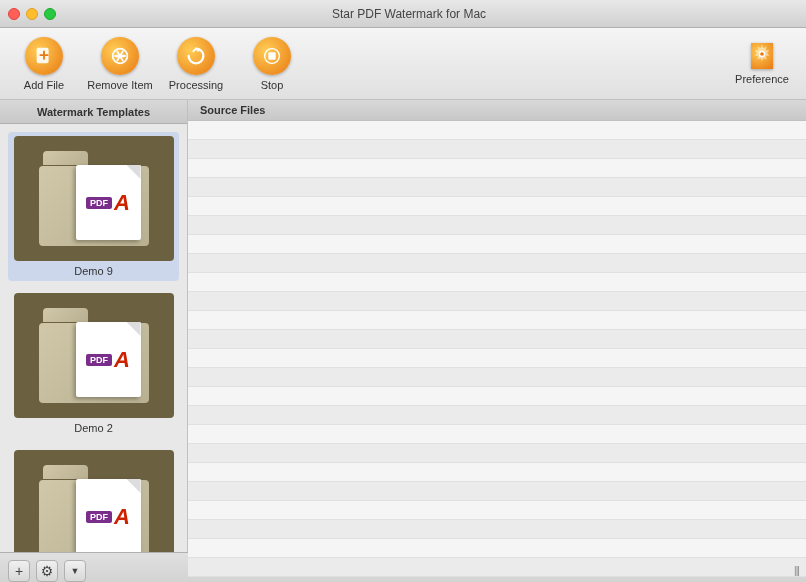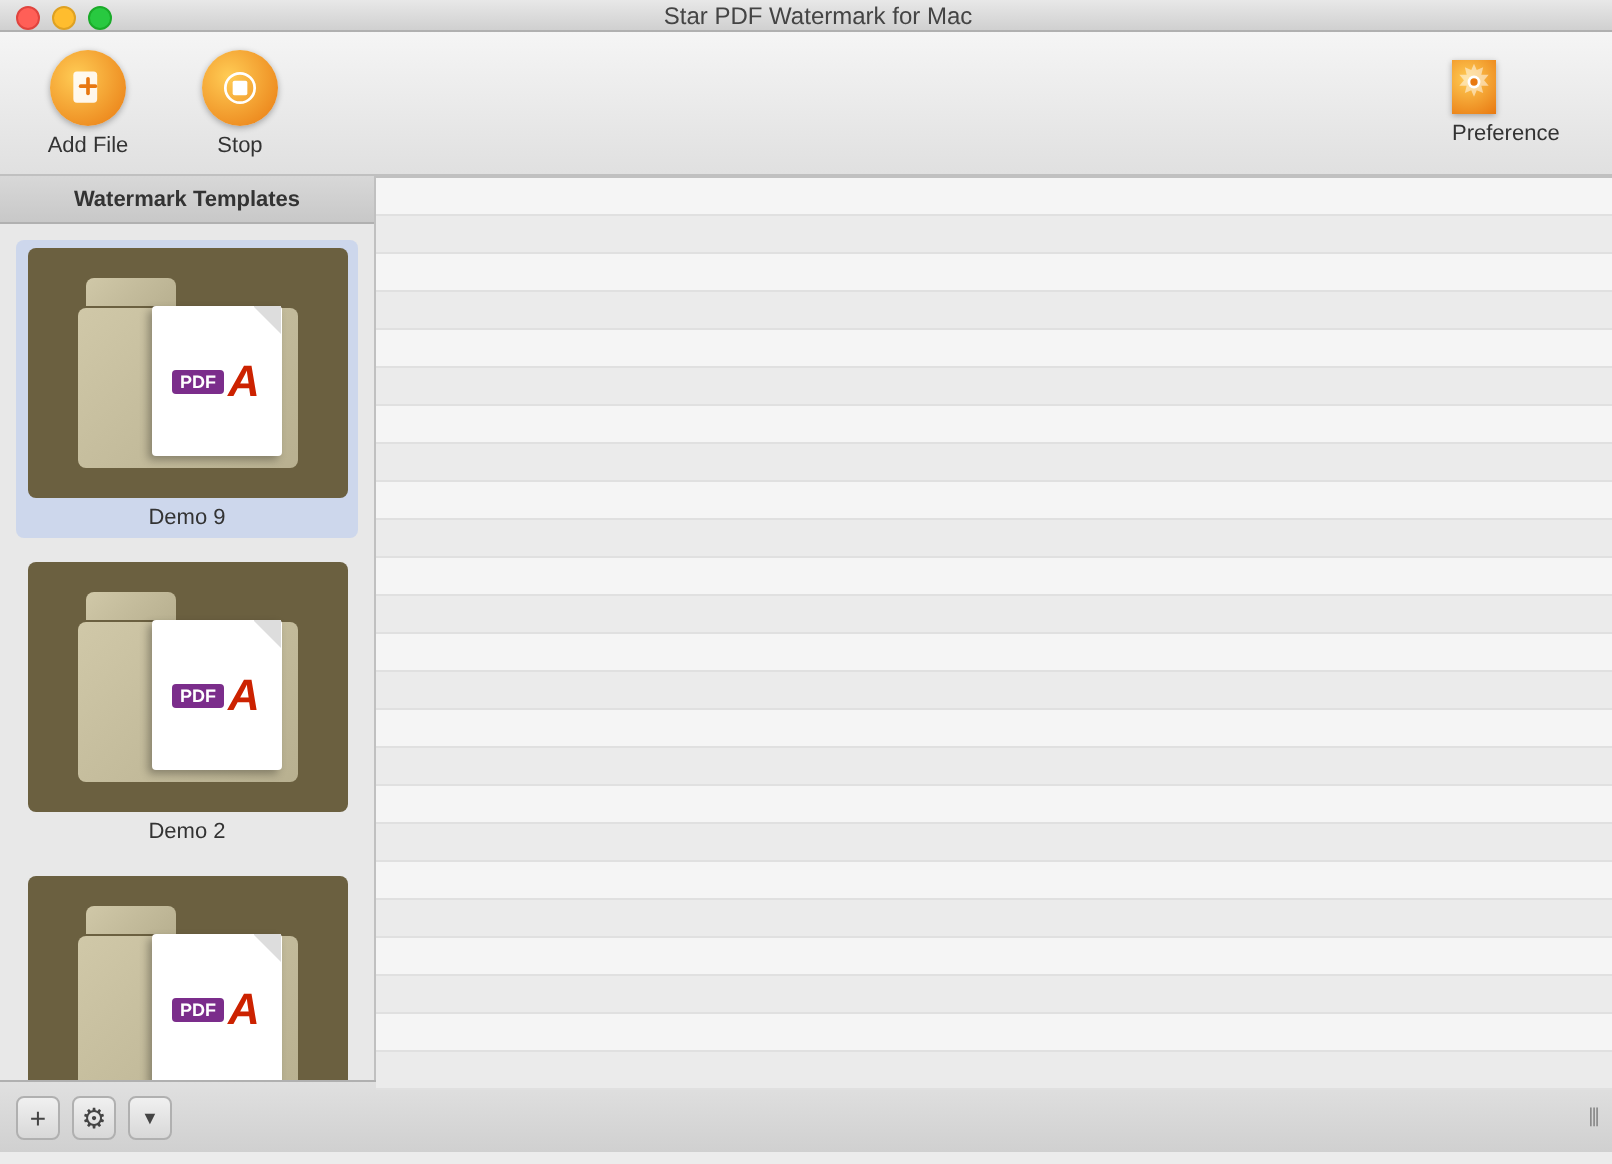--- a/index.html
+++ b/index.html
@@ -15,10 +15,10 @@
     
     .title-bar {
       width: 100%;
-      height: 16px;
+      height: 28px;
       background: linear-gradient(to bottom, #e8e8e8, #d0d0d0);
       display: flex;
-      align-items: flex-end;
+      align-items: center;
       justify-content: center;
       position: relative;
       border-bottom: 1px solid #b0b0b0;

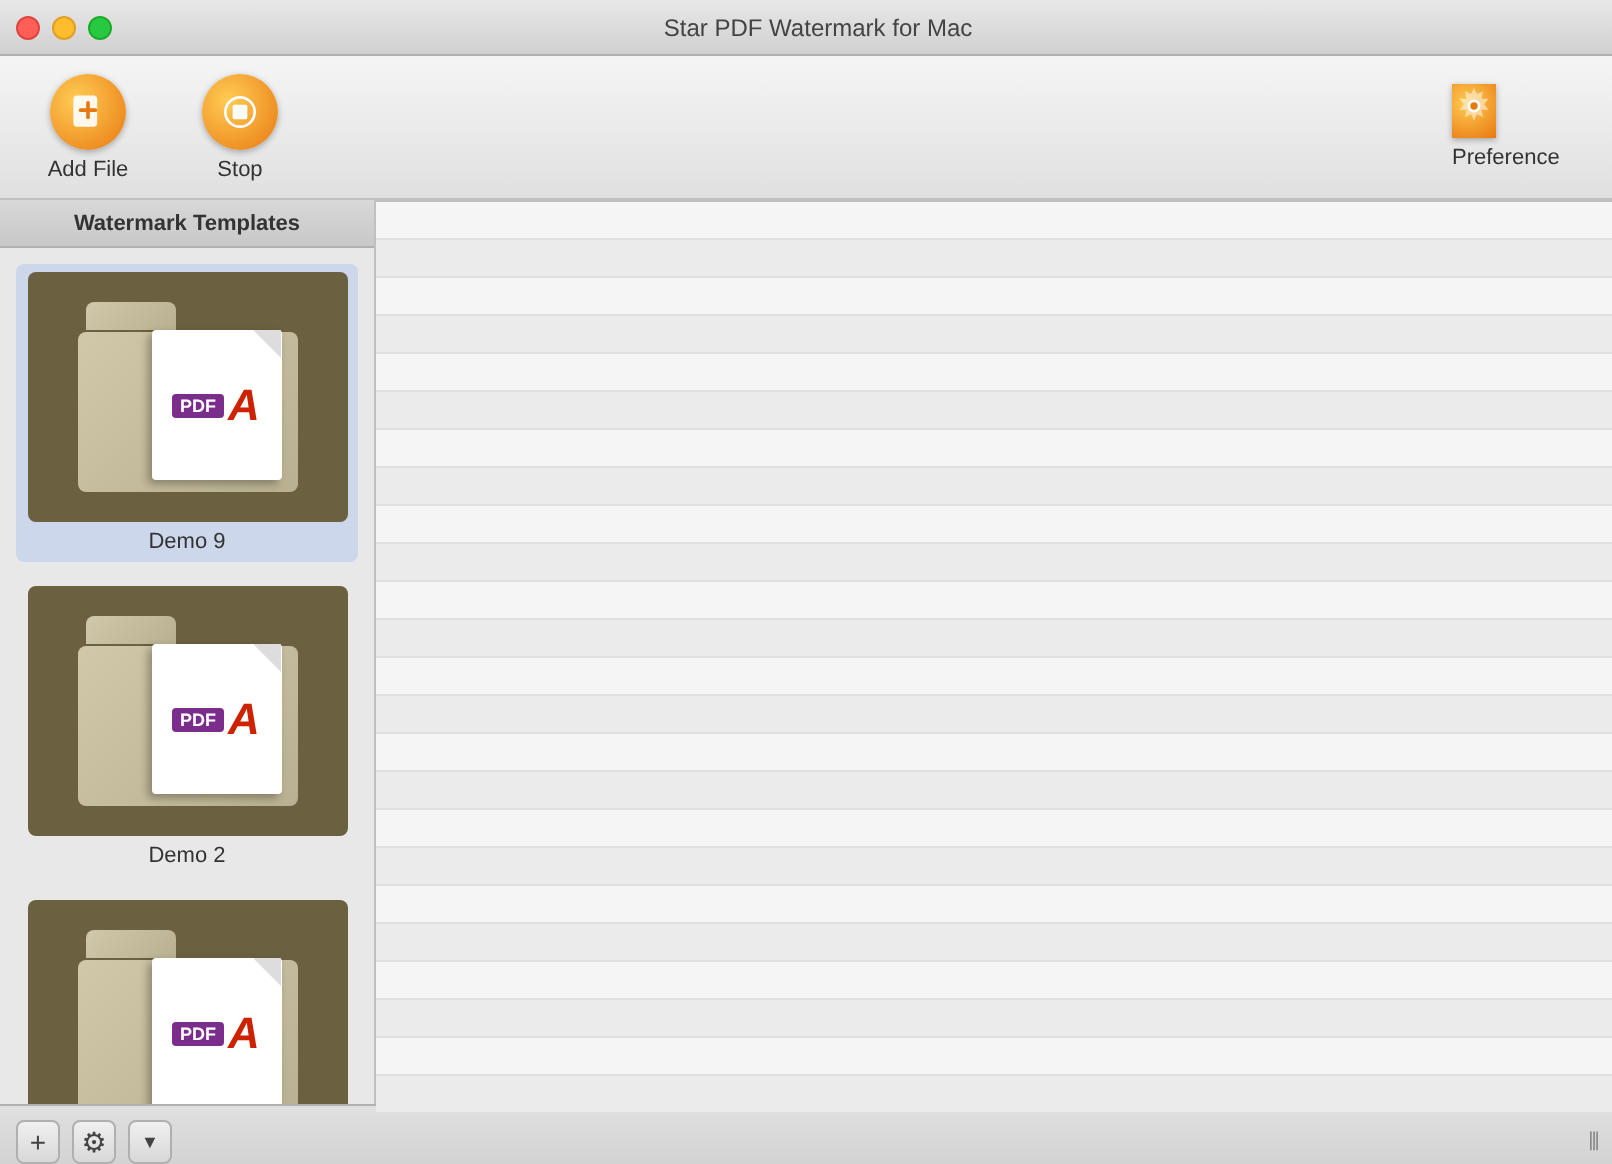--- a/index.html
+++ b/index.html
@@ -344,6 +344,17 @@
       <span class="btn-label">Add File</span>
     </div>
 
+    <div class="toolbar-btn">
+      <div class="icon-circle orange-icon">
+        <svg class="icon-svg" viewBox="0 0 24 24" fill="none">
+          <circle cx="12" cy="12" r="8" fill="none" stroke="white" stroke-width="2"></circle>
+          <line x1="7" y1="12" x2="17" y2="12" stroke="white" stroke-width="2.5" stroke-linecap="round"></line>
+          <line x1="9" y1="7" x2="15" y2="17" stroke="white" stroke-width="2" stroke-linecap="round"></line>
+          <line x1="15" y1="7" x2="9" y2="17" stroke="white" stroke-width="2" stroke-linecap="round"></line>
+        </svg>
+      </div>
+      <span class="btn-label">Remove Item</span>
+    </div>
 
 
 

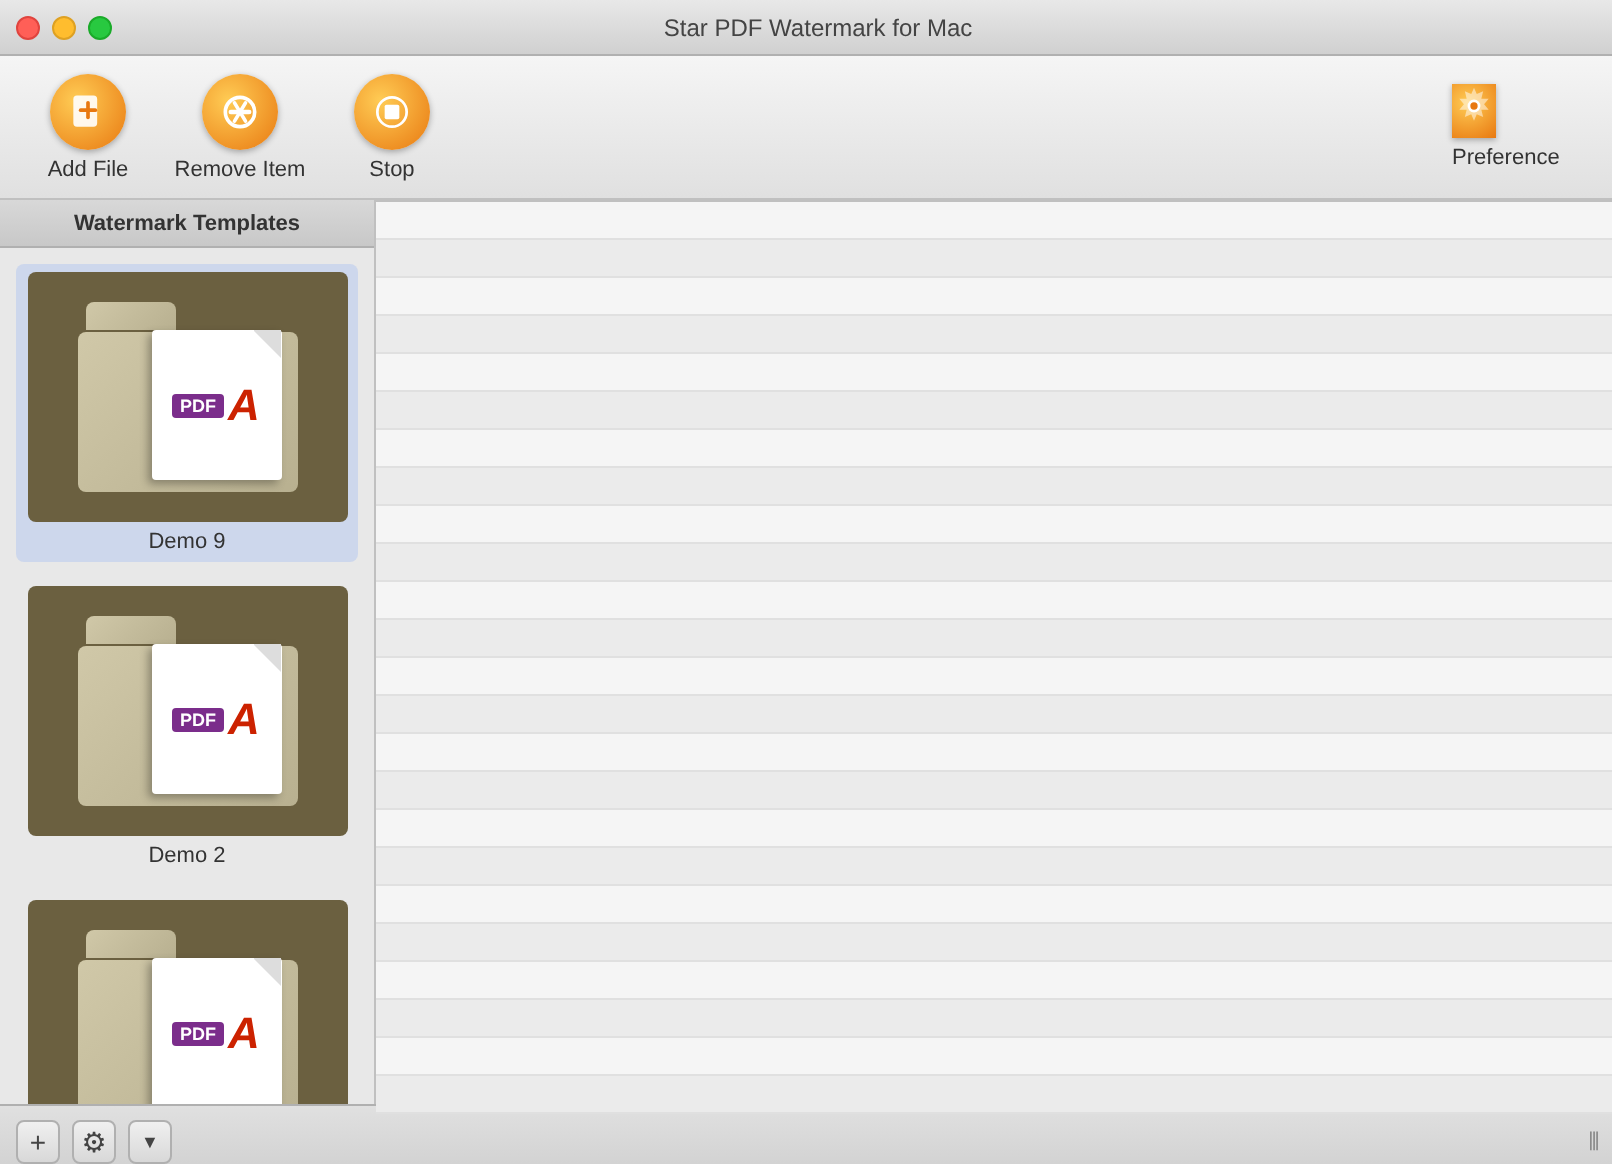--- a/index.html
+++ b/index.html
@@ -357,6 +357,15 @@
     </div>
 
 
+    <div class="toolbar-btn">
+      <div class="icon-circle orange-icon">
+        <svg class="icon-svg" viewBox="0 0 24 24" fill="none">
+          <path d="M12 4 A8 8 0 1 1 4 12" stroke="white" stroke-width="2.5" stroke-linecap="round" fill="none"></path>
+          <path d="M12 4 L9 7 L12 4 L15 7" stroke="white" stroke-width="2" stroke-linejoin="round" fill="white"></path>
+        </svg>
+      </div>
+      <span class="btn-label">Processing</span>
+    </div>
 
     <div class="toolbar-btn">
       <div class="icon-circle orange-icon">

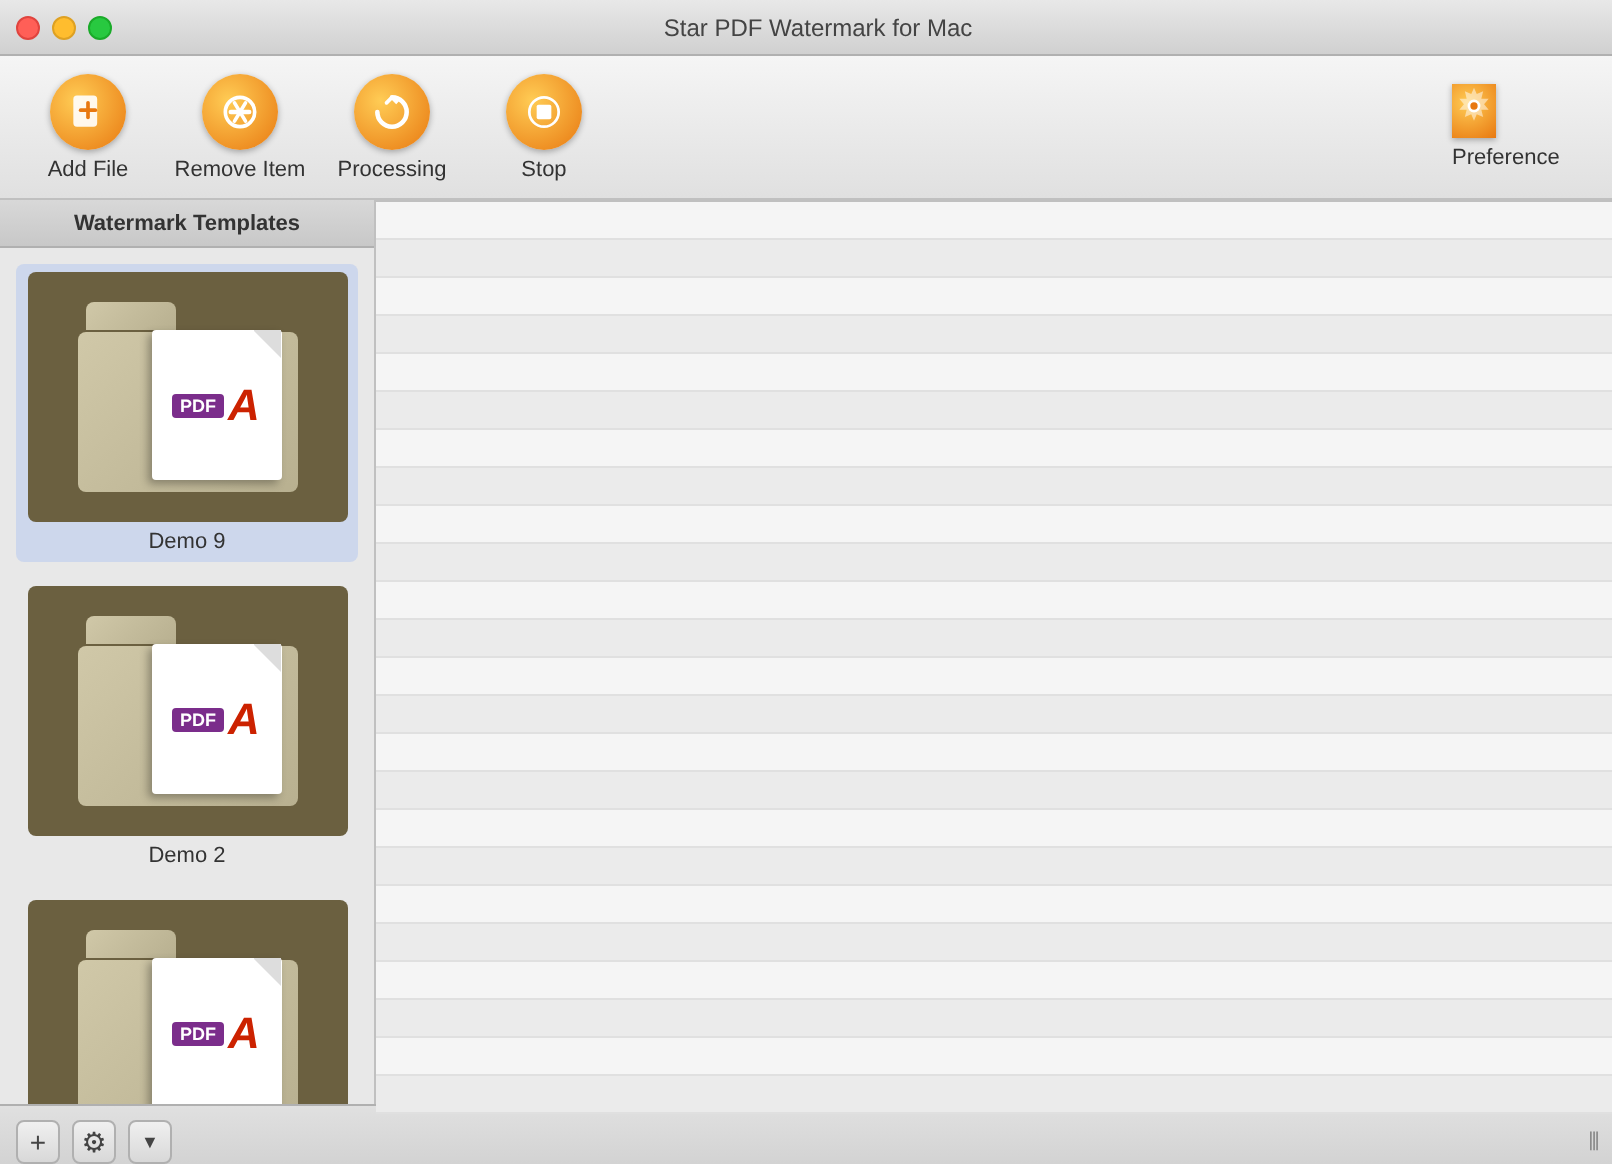--- a/index.html
+++ b/index.html
@@ -102,7 +102,7 @@
     .preference-btn {
       display: flex;
       flex-direction: column;
-      align-items: flex-start;
+      align-items: center;
       justify-content: center;
       width: 72px;
       height: 64px;

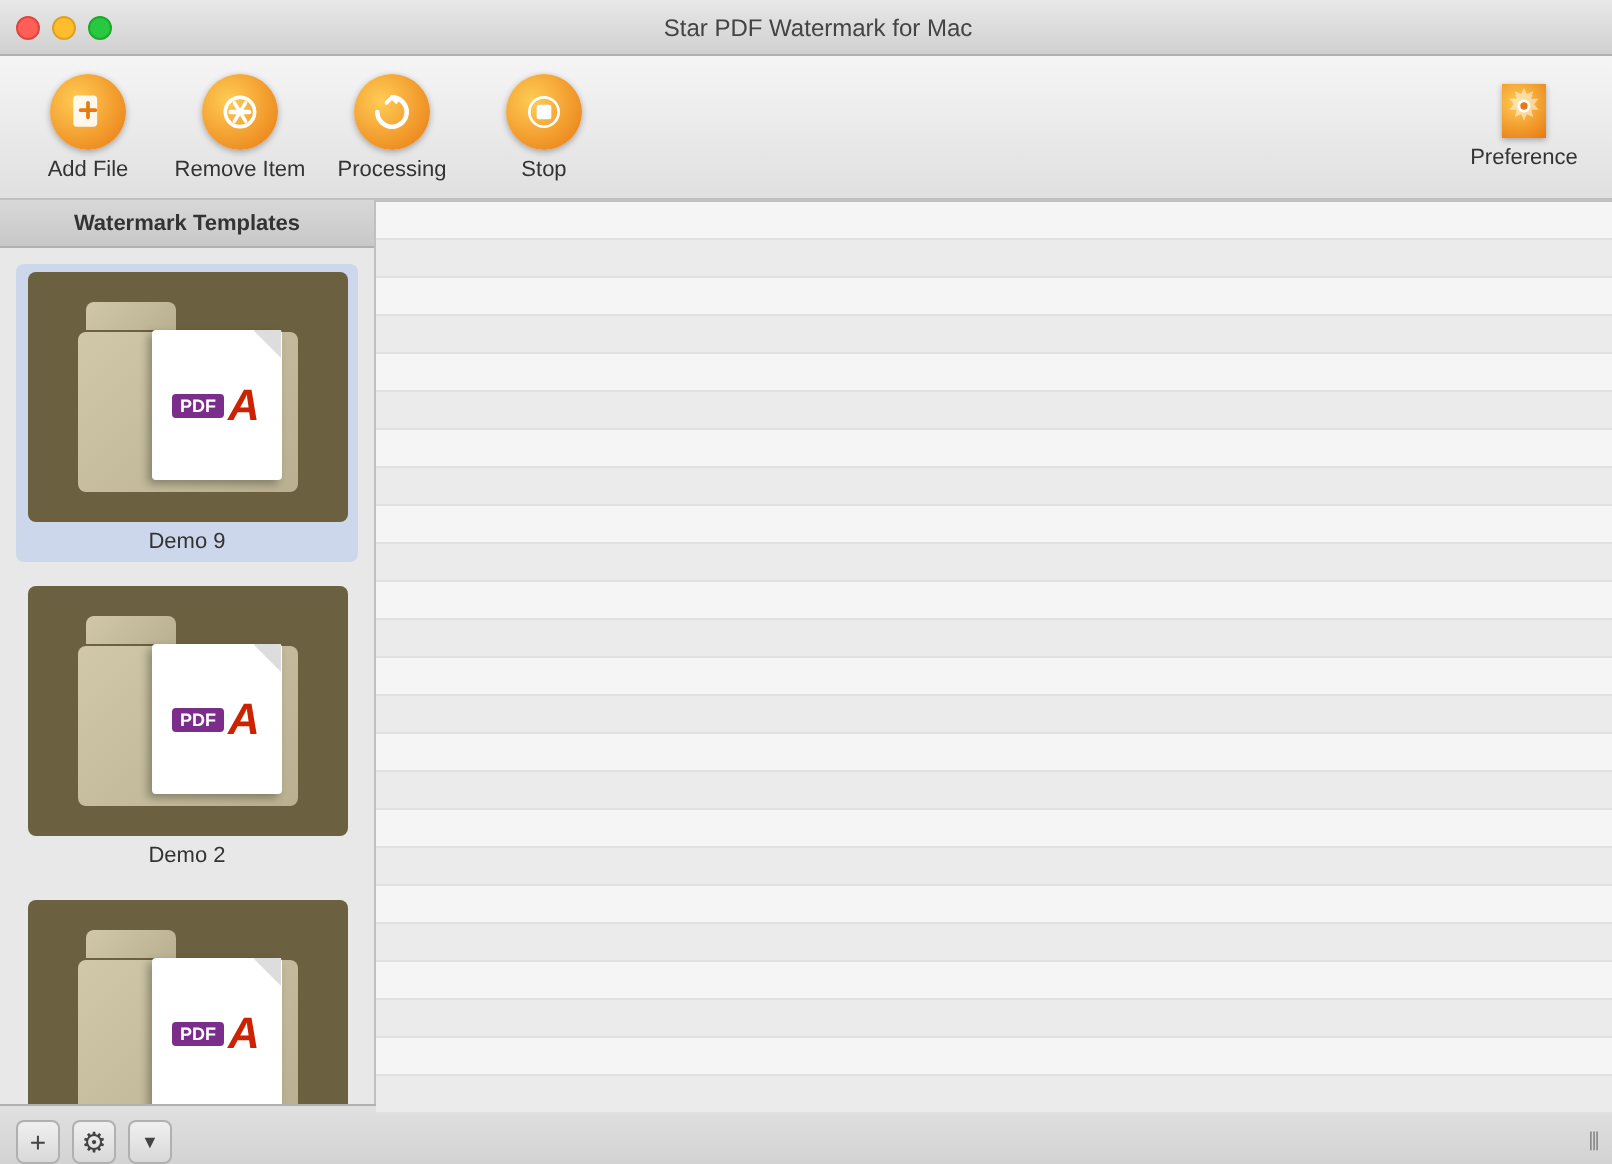--- a/index.html
+++ b/index.html
@@ -447,6 +447,7 @@
 
   <div class="right-panel">
     <div class="right-header">
+      <div class="right-header-col">Source Files</div>
     </div>
     <div class="striped-rows">
       <div class="stripe-row"></div>

